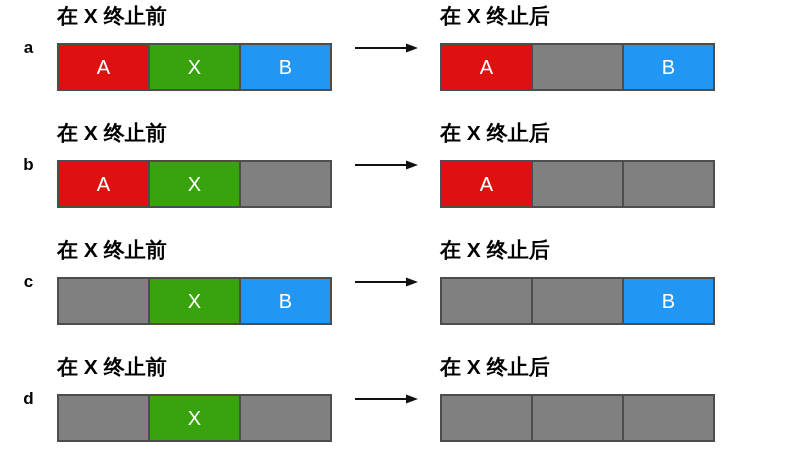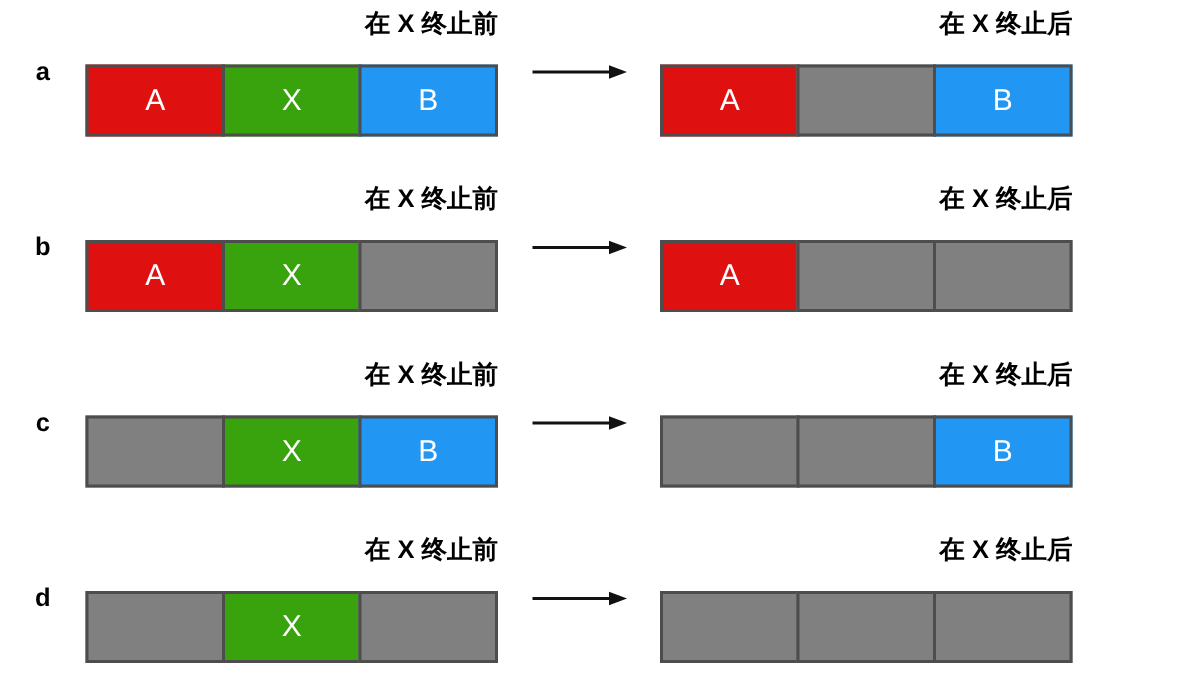--- a/index.html
+++ b/index.html
@@ -40,8 +40,8 @@
     flex-direction: column;
   }
   .group-title {
-    text-align: right;
-    font-size: 17px;
+    text-align: left;
+    font-size: 21px;
     font-weight: bold;
     color: #000000;
     height: 22px;

